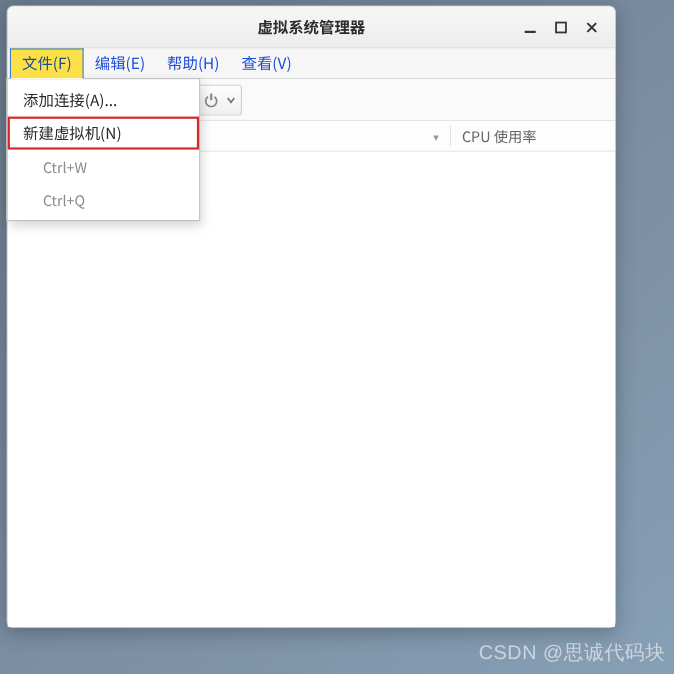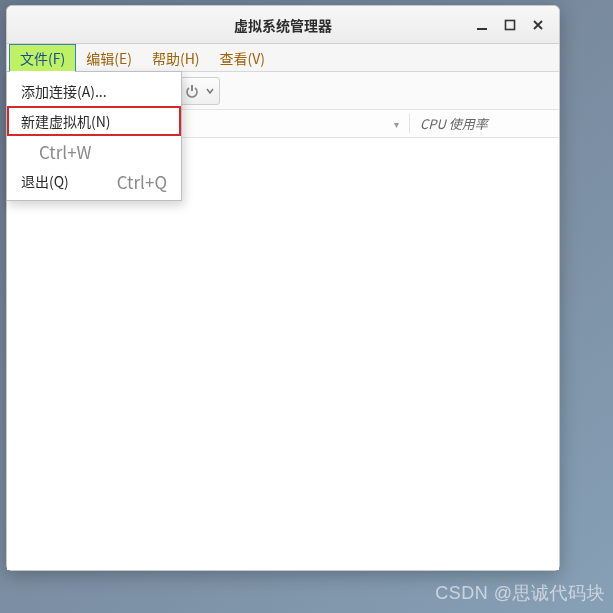--- a/index.html
+++ b/index.html
@@ -62,7 +62,7 @@
     color: #a16207;
   }
   .menuitem.open {
-    background: #bef264;
+    background: #fde047;
     border: 1px solid #3d7ec7;
     border-bottom: 1px solid #fff;
     color: #1a4f8f;

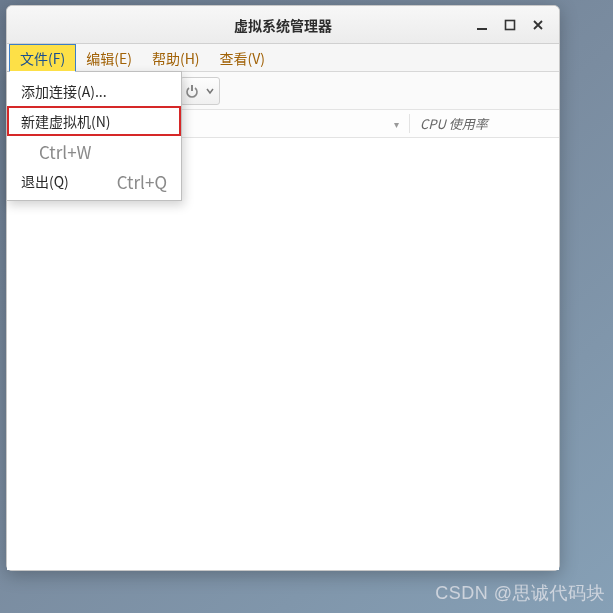--- a/index.html
+++ b/index.html
@@ -59,7 +59,7 @@
     display: flex; align-items: center;
     padding: 0 10px;
     font-size: 14px;
-    color: #a16207;
+    color: #1d4ed8;
   }
   .menuitem.open {
     background: #fde047;

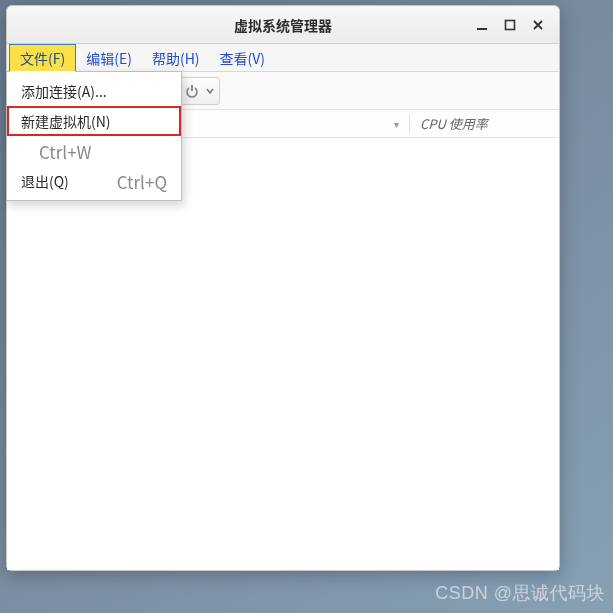--- a/index.html
+++ b/index.html
@@ -106,7 +106,7 @@
     color: #666;
   }
   .col-name { flex: 1; padding: 0 10px; display:flex; align-items:center; justify-content:flex-end; gap:6px;}
-  .col-cpu { width: 150px; padding: 0 10px; border-left: 1px solid #e3e3e3; font-style: italic; }
+  .col-cpu { width: 150px; padding: 0 10px; border-left: 1px solid #e3e3e3; }
   .sort-ind { color:#999; font-size:10px; }
   .content { flex: 1; background: #ffffff; }
 

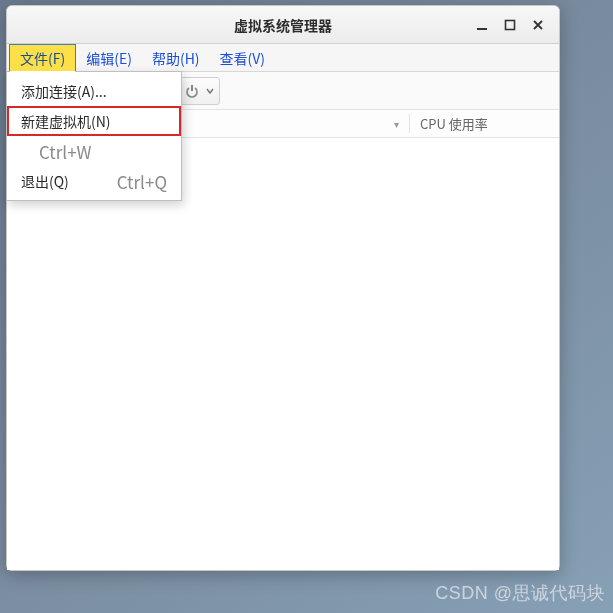--- a/index.html
+++ b/index.html
@@ -130,7 +130,7 @@
     position: relative;
   }
   .dropdown .item .lbl { flex: 1; }
-  .dropdown .item .accel { color: #8a8a8a; font-size: 17px; margin-left: 18px;}
+  .dropdown .item .accel { color: #8a8a8a; font-size: 13px; margin-left: 18px;}
   .dropdown .item.highlight {
     outline: 2px solid #d62828;
     outline-offset: -2px;

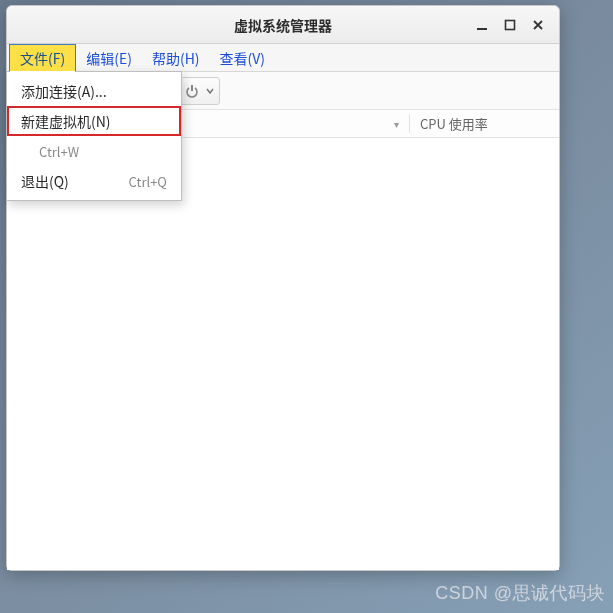--- a/index.html
+++ b/index.html
@@ -234,7 +234,6 @@
     <span class="accel">Ctrl+W</span>
   </div>
   <div class="item">
-    <span class="lbl">退出(Q)</span>
     <span class="accel">Ctrl+Q</span>
   </div>
 </div>

